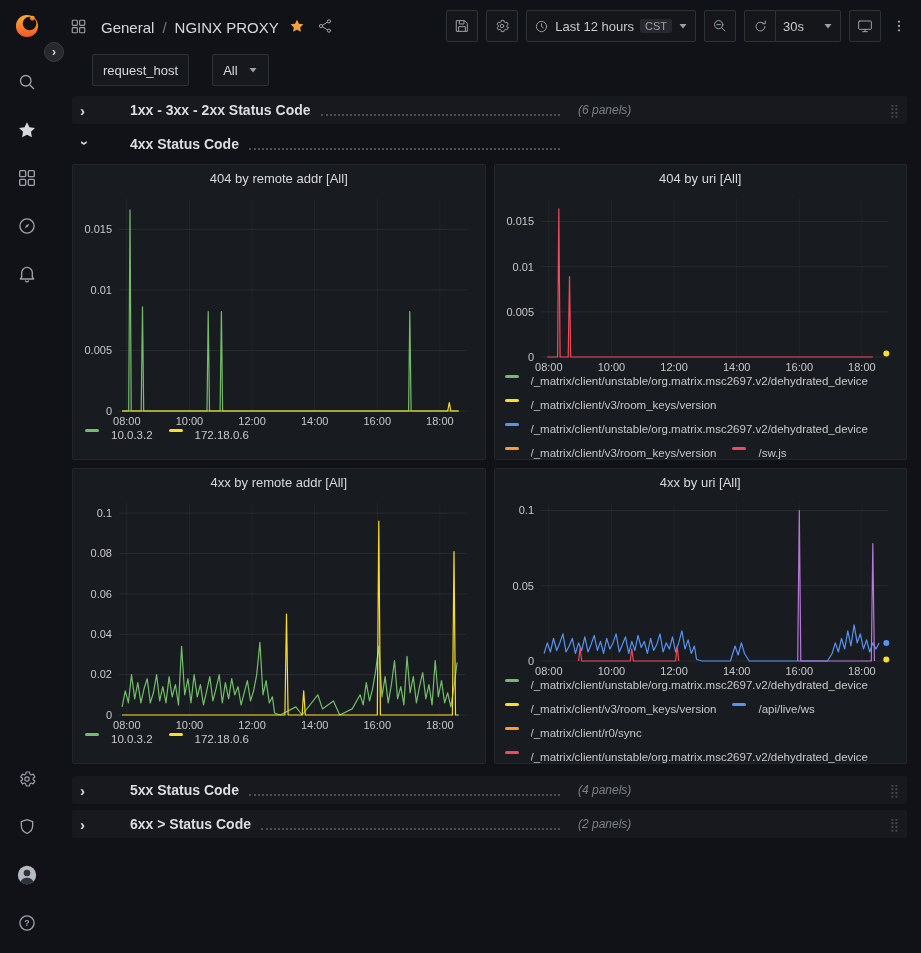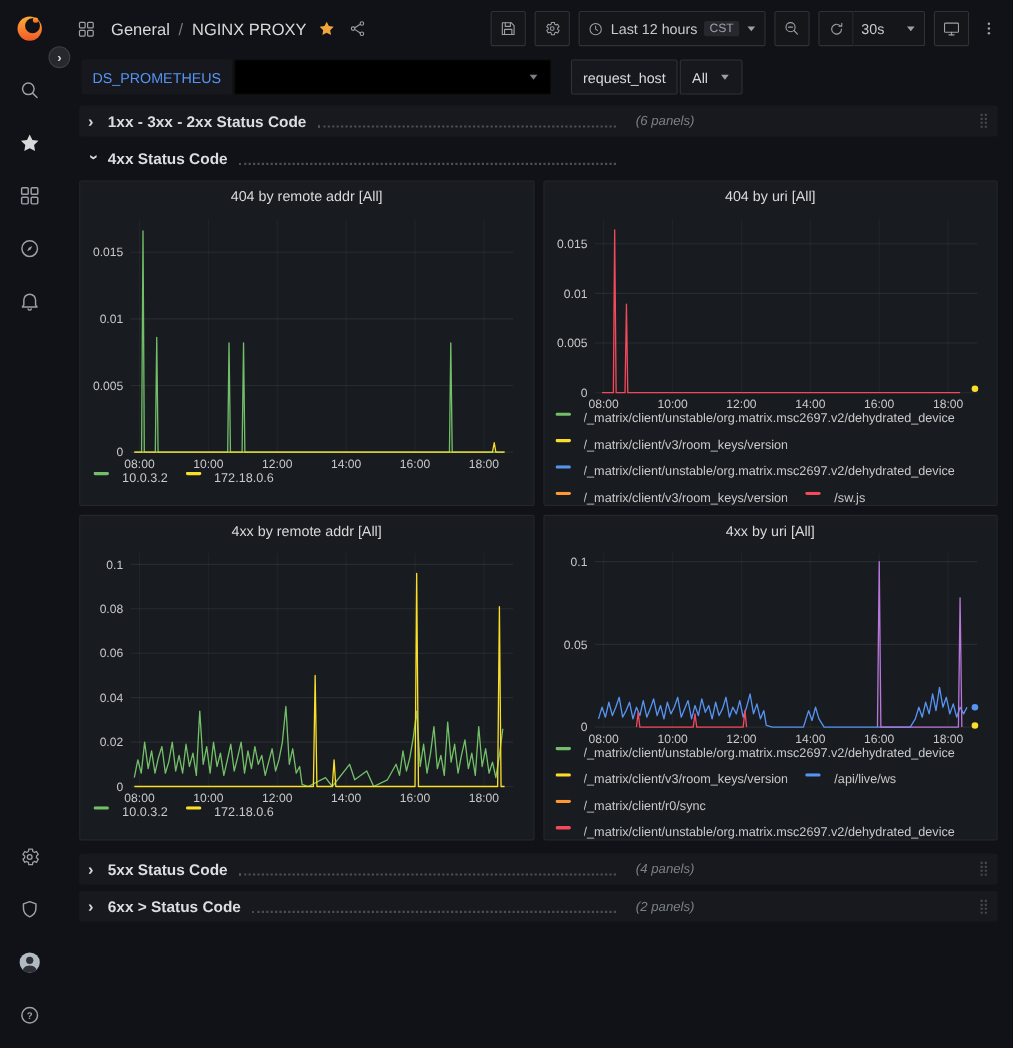--- a/index.html
+++ b/index.html
@@ -256,15 +256,6 @@
     </header>
 
     <div class="subnav">
-      <div class="var-group">
-        <div class="var-box ds-label">DS_PROMETHEUS</div>
-        <div class="var-box black-select">
-          <span></span>
-          <svg width="10" height="10" viewBox="0 0 10 10">
-            <path d="M1.5 3h7L5 7.5z" fill="#7b7f87"></path>
-          </svg>
-        </div>
-      </div>
       <div class="var-group rh-group">
         <div class="var-box rh-label">request_host</div>
         <div class="var-box all-select">

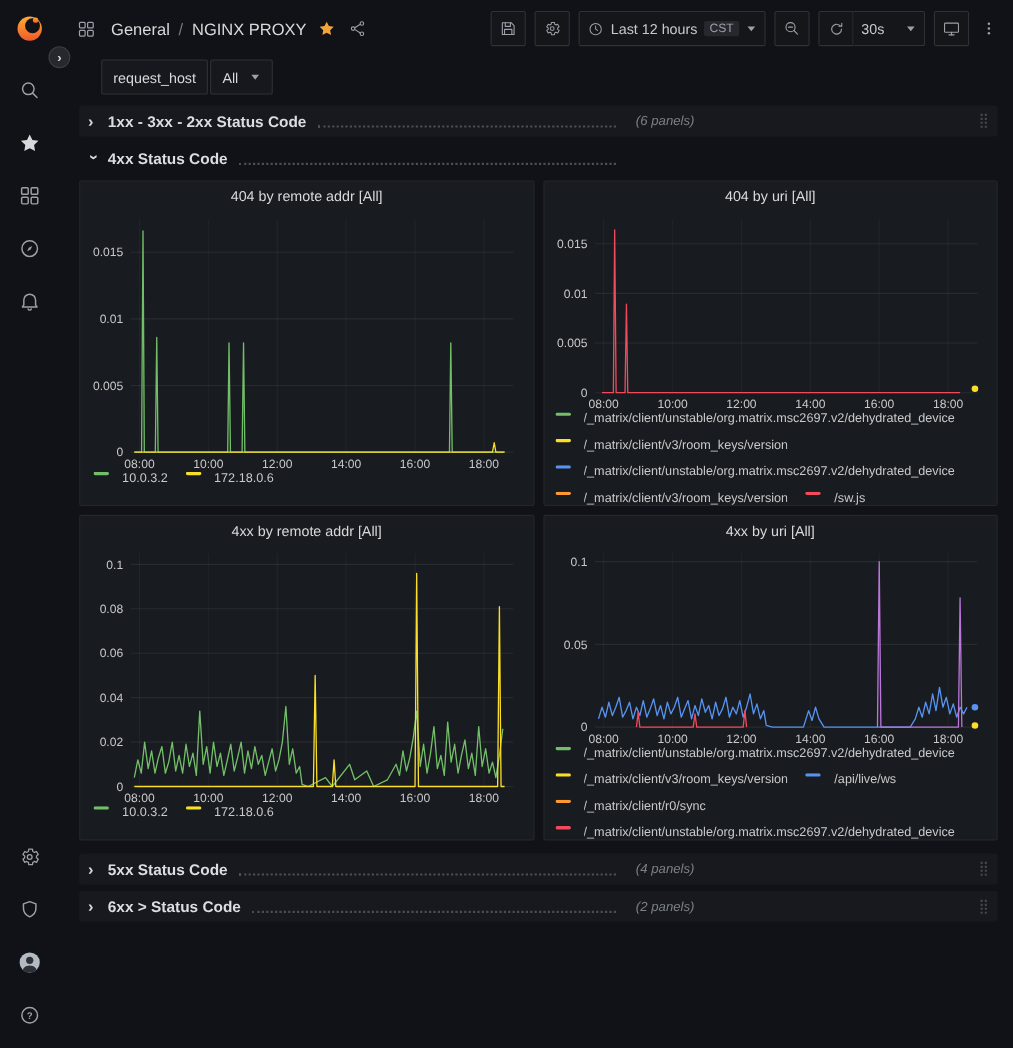--- a/index.html
+++ b/index.html
@@ -44,7 +44,7 @@
   .black-select { width:288px; background:#000; border:1px solid #0a0a0a; justify-content:flex-end; cursor:pointer; }
   .rh-group { margin-left:18px; }
   .rh-label { color:#d8d9da; }
-  .all-select { gap:10px; cursor:pointer; color:#d8d9da; }
+  .all-select { gap:10px; cursor:pointer; color:#d8d9da;margin-left:21px; }
 
   
   .dashboard { flex:1; padding:6px 14px 0 18px; overflow:hidden; }

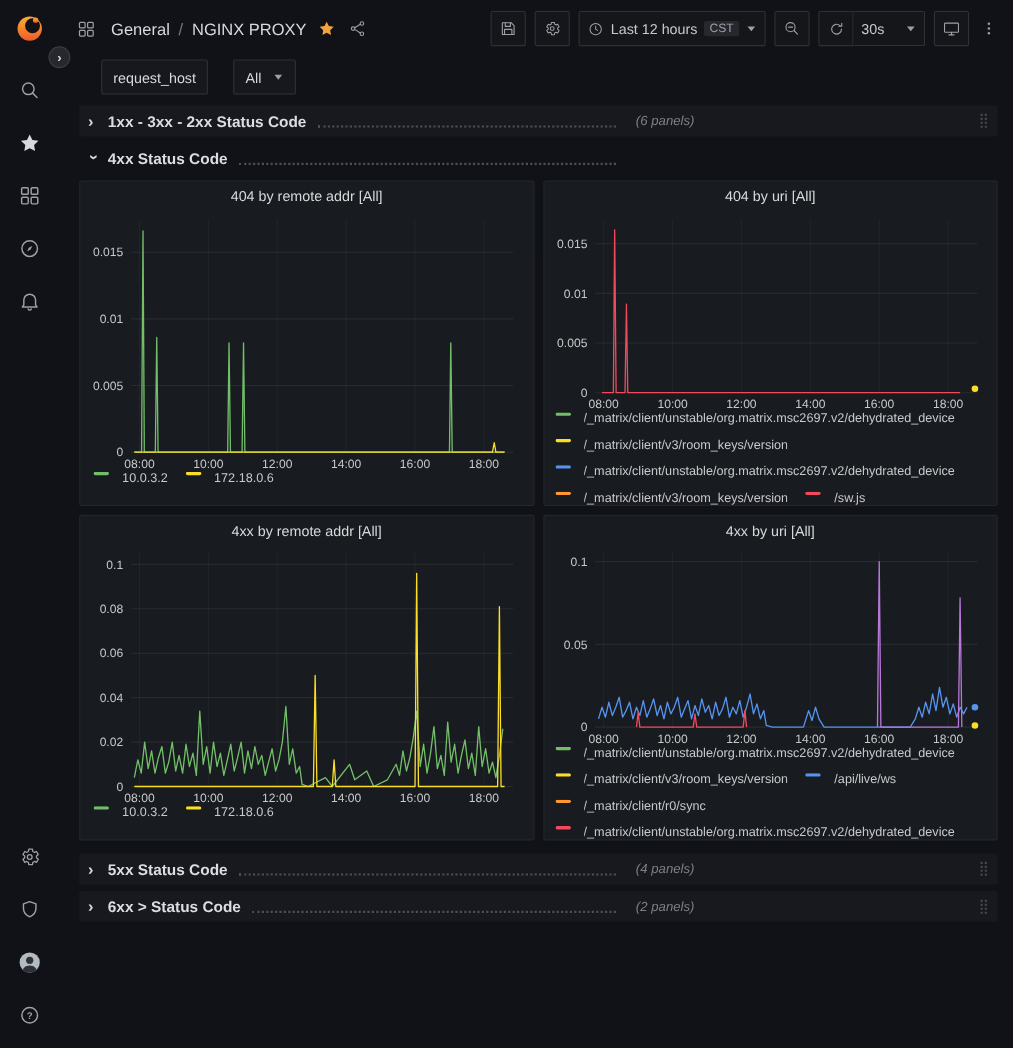--- a/index.html
+++ b/index.html
@@ -53,7 +53,7 @@
   .row-chevron { font-size:15px; font-weight:bold; color:#d8d9da; width:10px; line-height:1; display:inline-block; }
   .row-header.expanded .row-chevron { transform:rotate(90deg) translateX(1px); }
   .row-left { display:flex; align-items:center; flex:0 0 472px; min-width:0; }
-  .row-title { font-size:14px; font-weight:700; color:#dcdde1; white-space:nowrap; }
+  .row-title { font-size:14px; font-weight:700; color:#dcdde1; white-space:nowrap;margin-left:32px; }
   .row-dots { flex:1; border-bottom:2px dotted #4a4e55; margin:9px 10px 0 10px; }
   .row-count { font-size:12px; font-style:italic; color:#7b8087; }
   .row-handle { margin-left:auto; color:#44484f; font-size:13px; cursor:grab; }

